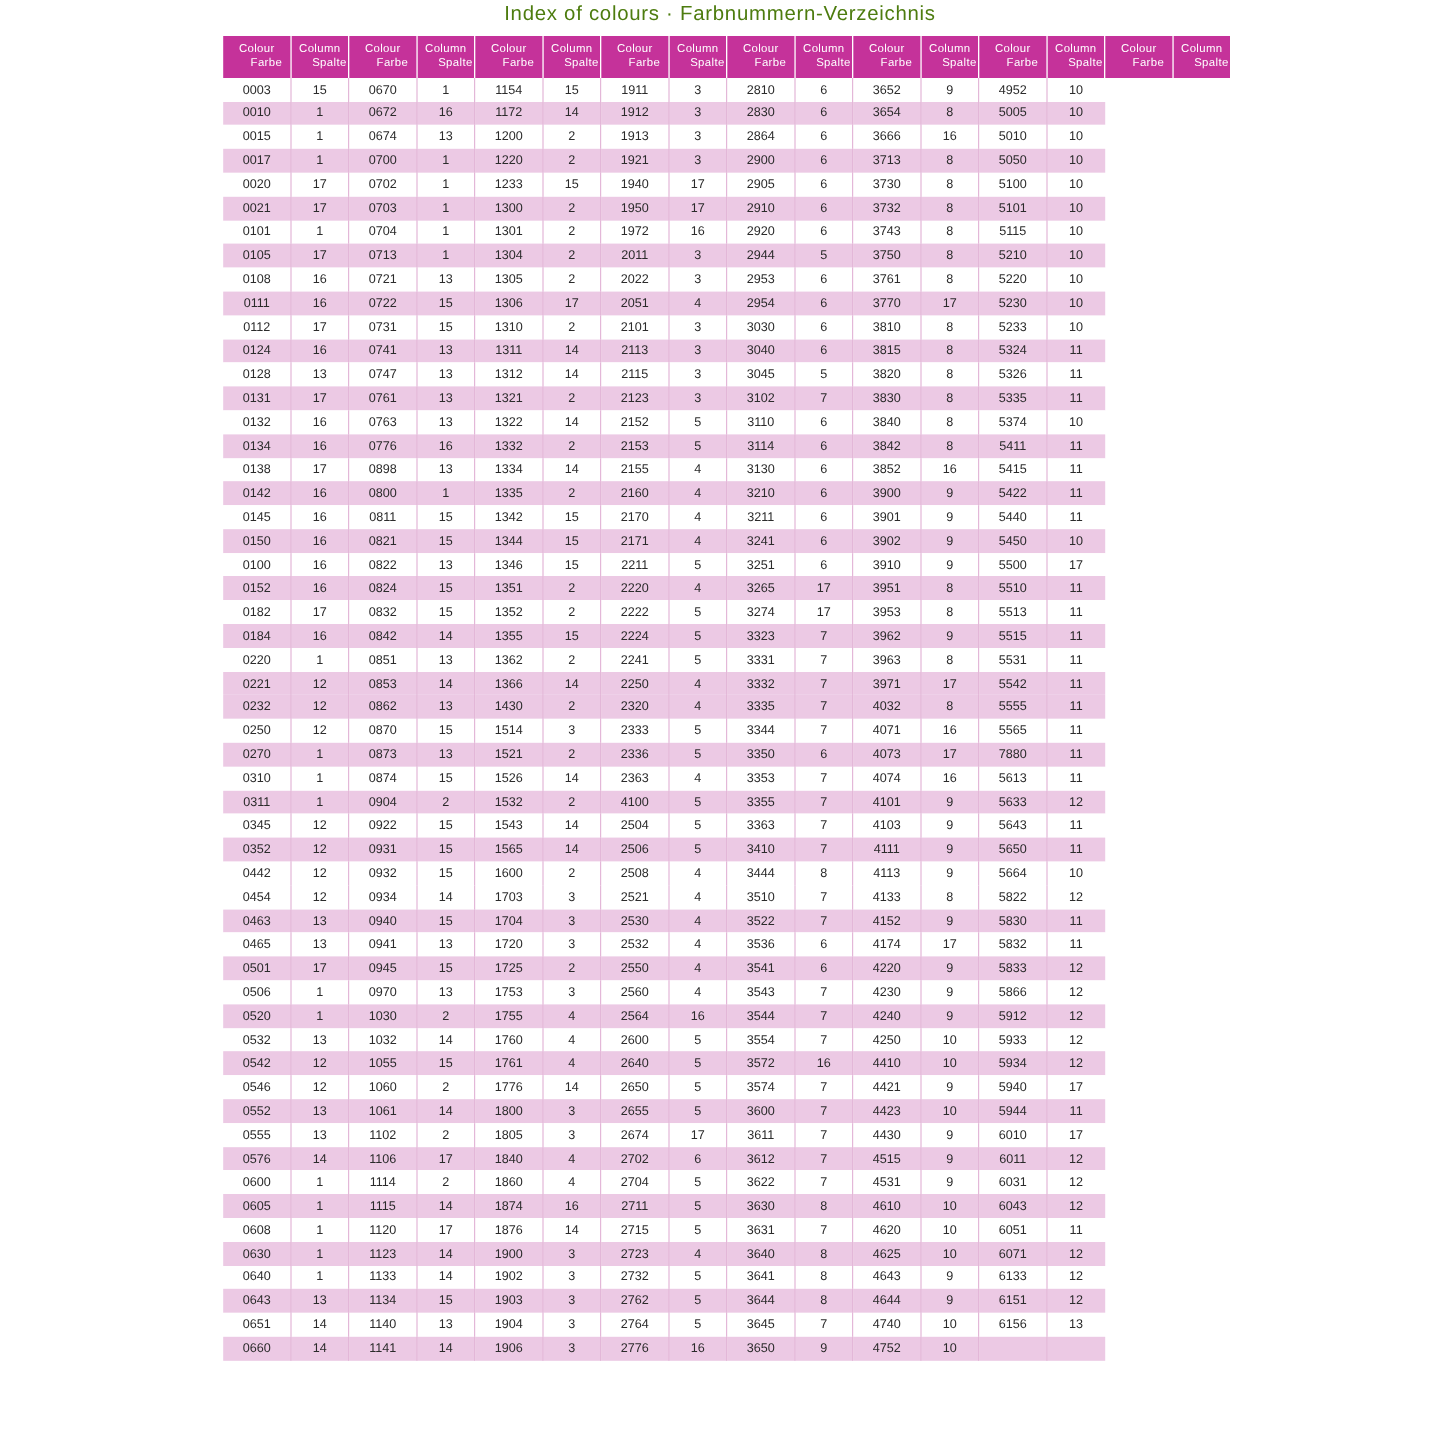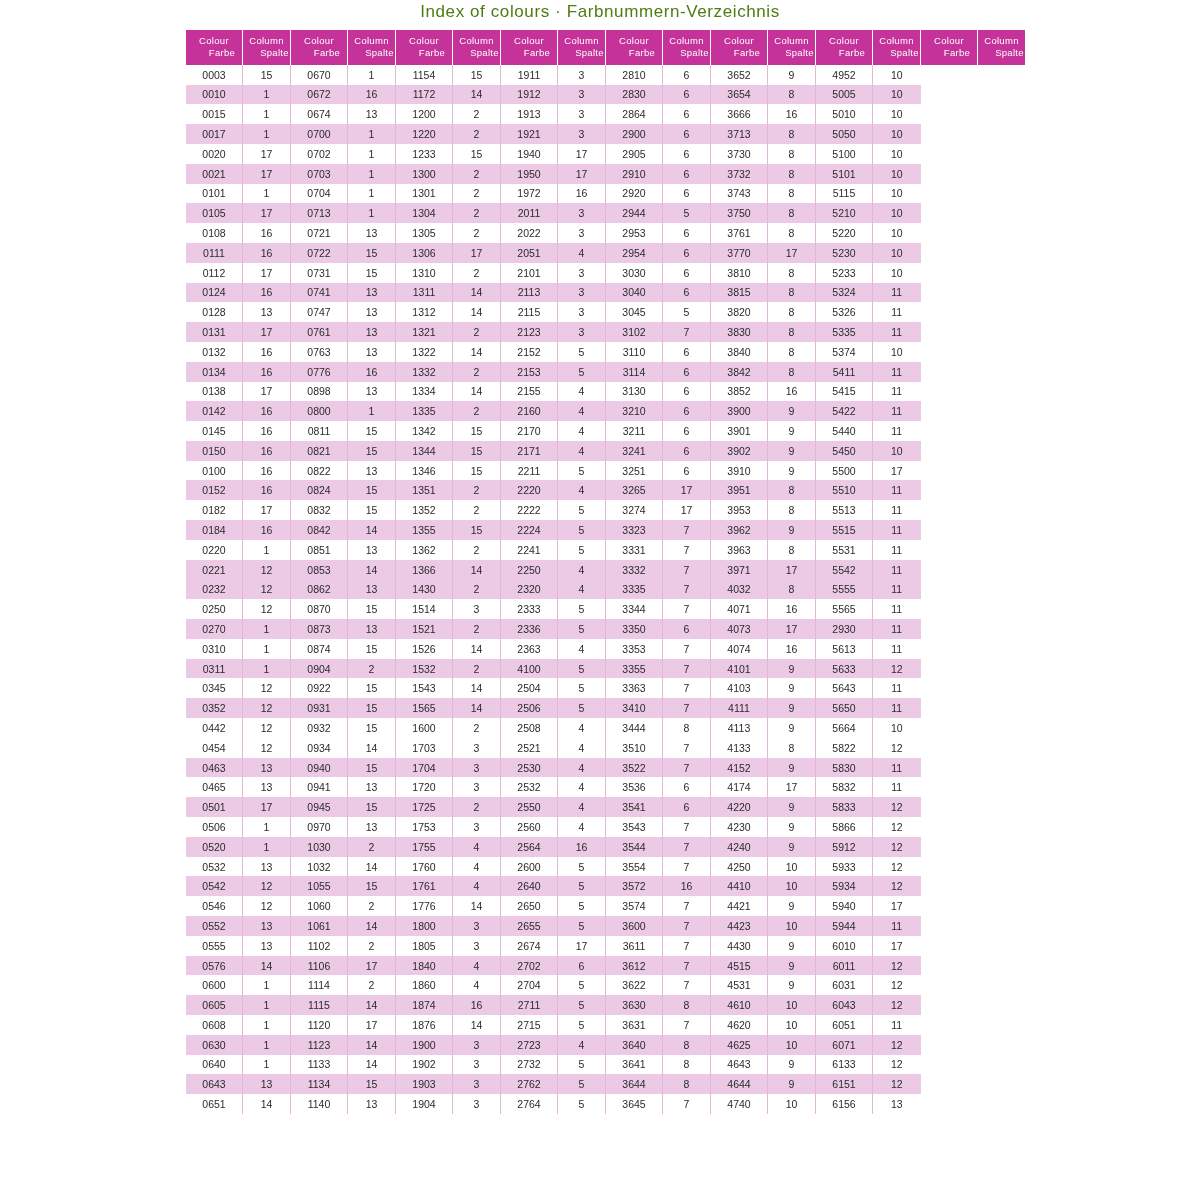--- a/index.html
+++ b/index.html
@@ -614,7 +614,7 @@
             <td class="numcell">6</td>
             <td class="colcell">4073</td>
             <td class="numcell">17</td>
-            <td class="colcell">2930</td>
+            <td class="colcell">7880</td>
             <td class="numcell">11</td>
           </tr>
           <tr class="plain">

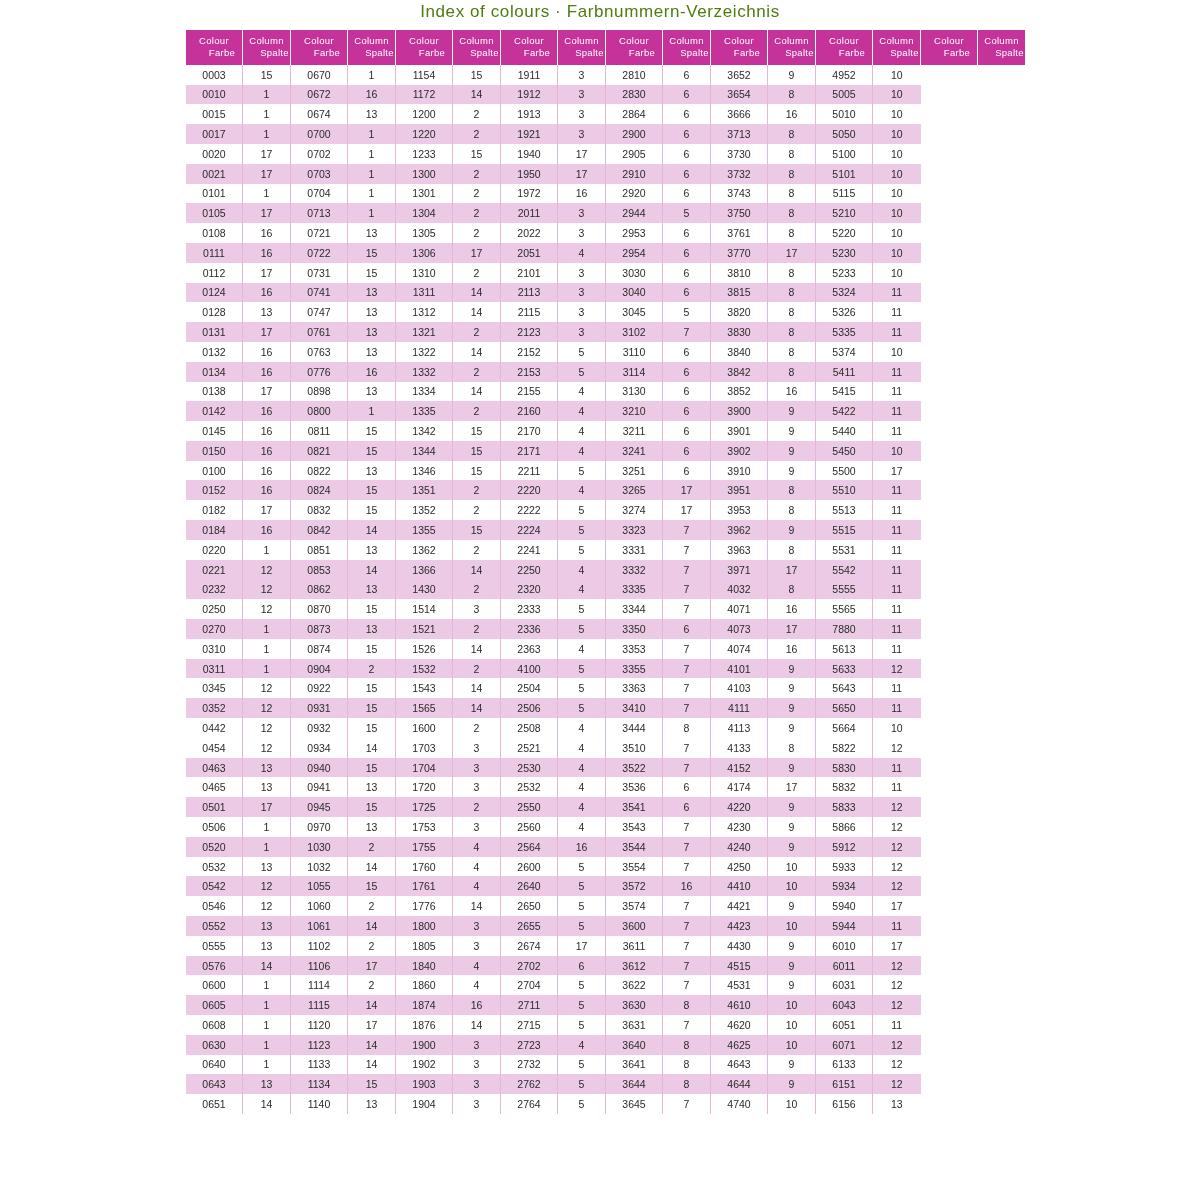--- a/index.html
+++ b/index.html
@@ -1001,6 +1001,22 @@
             <td class="colcell">6156</td>
             <td class="numcell">13</td>
           </tr>
+          <tr class="alt">
+            <td class="colcell">0660</td>
+            <td class="numcell">14</td>
+            <td class="colcell">1141</td>
+            <td class="numcell">14</td>
+            <td class="colcell">1906</td>
+            <td class="numcell">3</td>
+            <td class="colcell">2776</td>
+            <td class="numcell">16</td>
+            <td class="colcell">3650</td>
+            <td class="numcell">9</td>
+            <td class="colcell">4752</td>
+            <td class="numcell">10</td>
+            <td class="colcell"></td>
+            <td class="numcell"></td>
+          </tr>
         </tbody>
     </table>
   </div>

